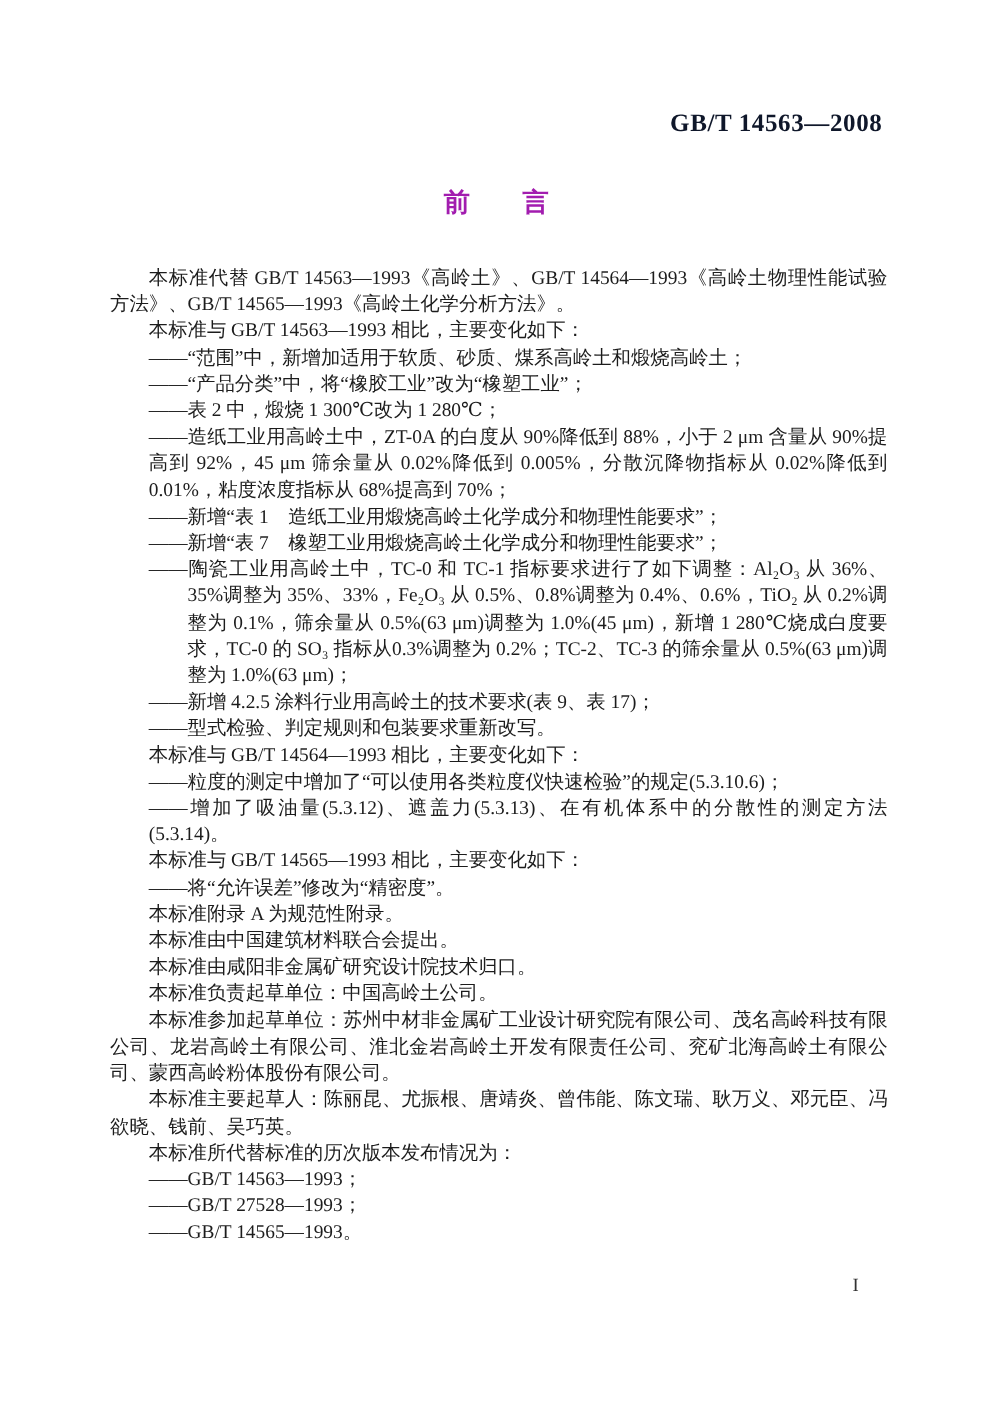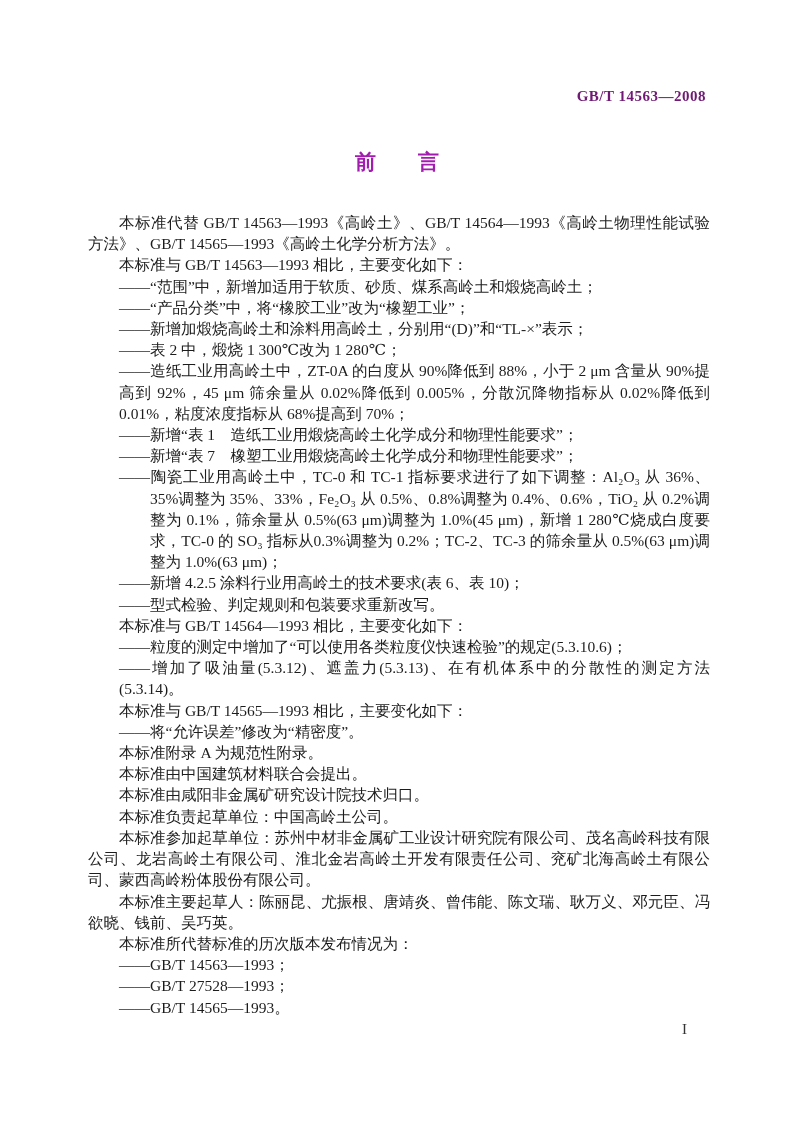--- a/index.html
+++ b/index.html
@@ -20,10 +20,10 @@
     position: absolute;
     top: 88px;
     right: 88px;
-    font-size: 15px;
+    font-size: 20px;
     font-weight: bold;
     letter-spacing: 0.5px;
-    color: #701a75;
+    color: #0f172a;
     font-family: "Liberation Serif", "DejaVu Serif", serif;
   }
   .title {

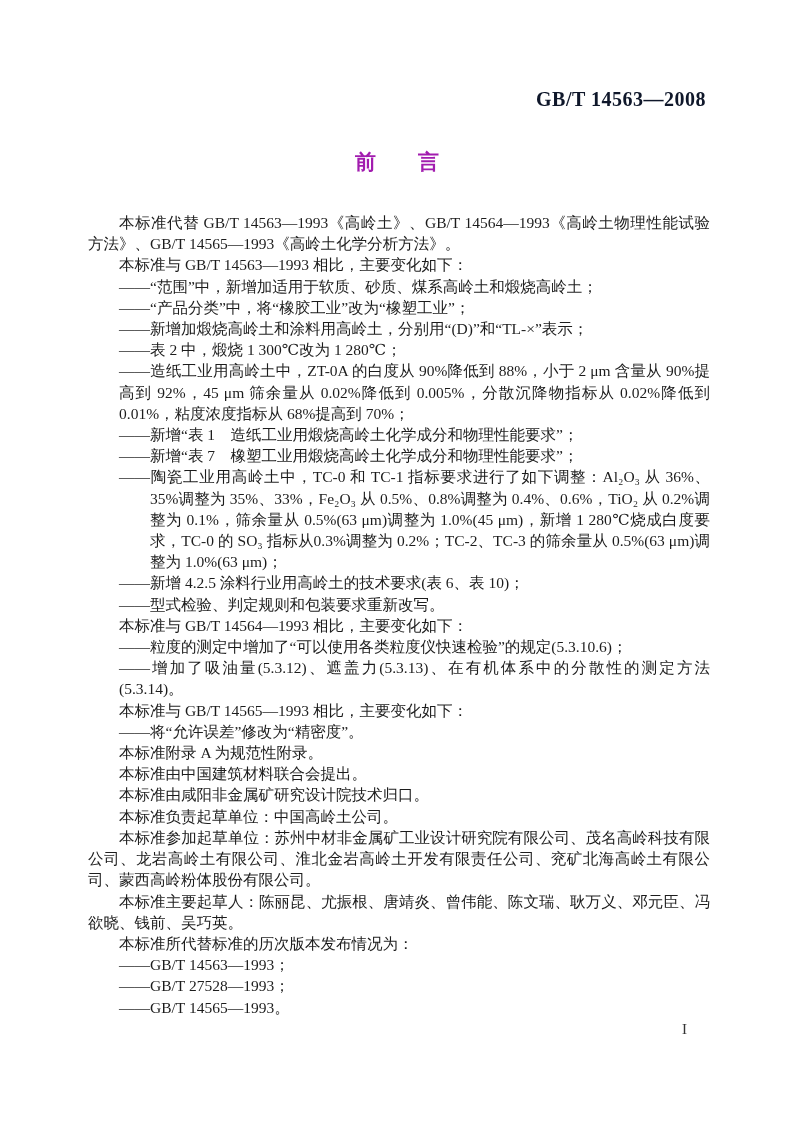--- a/index.html
+++ b/index.html
@@ -77,7 +77,6 @@
       <div class="line para">本标准与 GB/T 14563—1993 相比，主要变化如下：</div>
       <div class="line dash">——“范围”中，新增加适用于软质、砂质、煤系高岭土和煅烧高岭土；</div>
       <div class="line dash">——“产品分类”中，将“橡胶工业”改为“橡塑工业”；</div>
-      <div class="line dash">——新增加煅烧高岭土和涂料用高岭土，分别用“(D)”和“TL-×”表示；</div>
       <div class="line dash">——表 2 中，煅烧 1 300℃改为 1 280℃；</div>
       <div class="line dash">——造纸工业用高岭土中，ZT-0A 的白度从 90%降低到 88%，小于 2 μm 含量从 90%提高到 92%，45 μm 筛余量从 0.02%降低到 0.005%，分散沉降物指标从 0.02%降低到 0.01%，粘度浓度指标从 68%提高到 70%；</div>
       <div class="line dash">——新增“表 1　造纸工业用煅烧高岭土化学成分和物理性能要求”；</div>

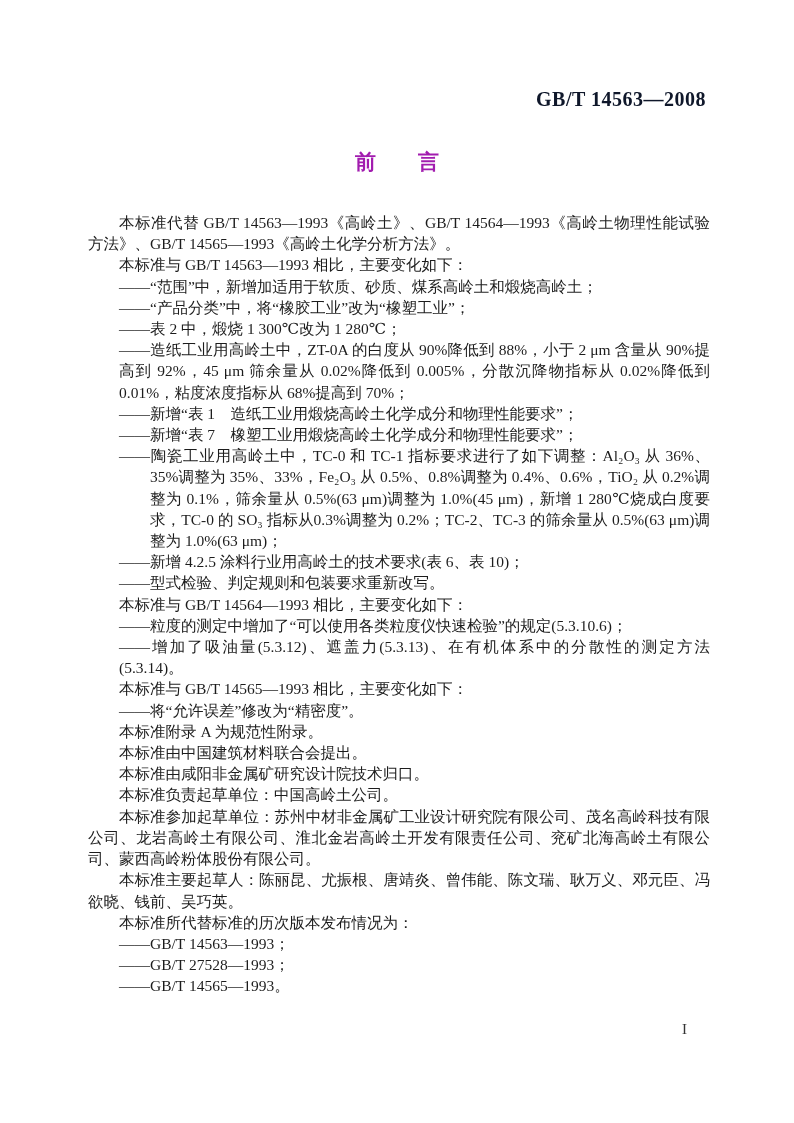--- a/index.html
+++ b/index.html
@@ -82,7 +82,7 @@
       <div class="line dash">——新增“表 1　造纸工业用煅烧高岭土化学成分和物理性能要求”；</div>
       <div class="line dash">——新增“表 7　橡塑工业用煅烧高岭土化学成分和物理性能要求”；</div>
       <div class="line dash-hang">——陶瓷工业用高岭土中，TC-0 和 TC-1 指标要求进行了如下调整：Al₂O₃ 从 36%、35%调整为 35%、33%，Fe₂O₃ 从 0.5%、0.8%调整为 0.4%、0.6%，TiO₂ 从 0.2%调整为 0.1%，筛余量从 0.5%(63 μm)调整为 1.0%(45 μm)，新增 1 280℃烧成白度要求，TC-0 的 SO₃ 指标从0.3%调整为 0.2%；TC-2、TC-3 的筛余量从 0.5%(63 μm)调整为 1.0%(63 μm)；</div>
-      <div class="line dash">——新增 4.2.5 涂料行业用高岭土的技术要求(表 6、表 10)；</div>
+      <div class="line dash">——新增 4.2.5 涂料行业用高岭土的技术要求(表 9、表 17)；</div>
       <div class="line dash">——型式检验、判定规则和包装要求重新改写。</div>
       <div class="line para">本标准与 GB/T 14564—1993 相比，主要变化如下：</div>
       <div class="line dash">——粒度的测定中增加了“可以使用各类粒度仪快速检验”的规定(5.3.10.6)；</div>

